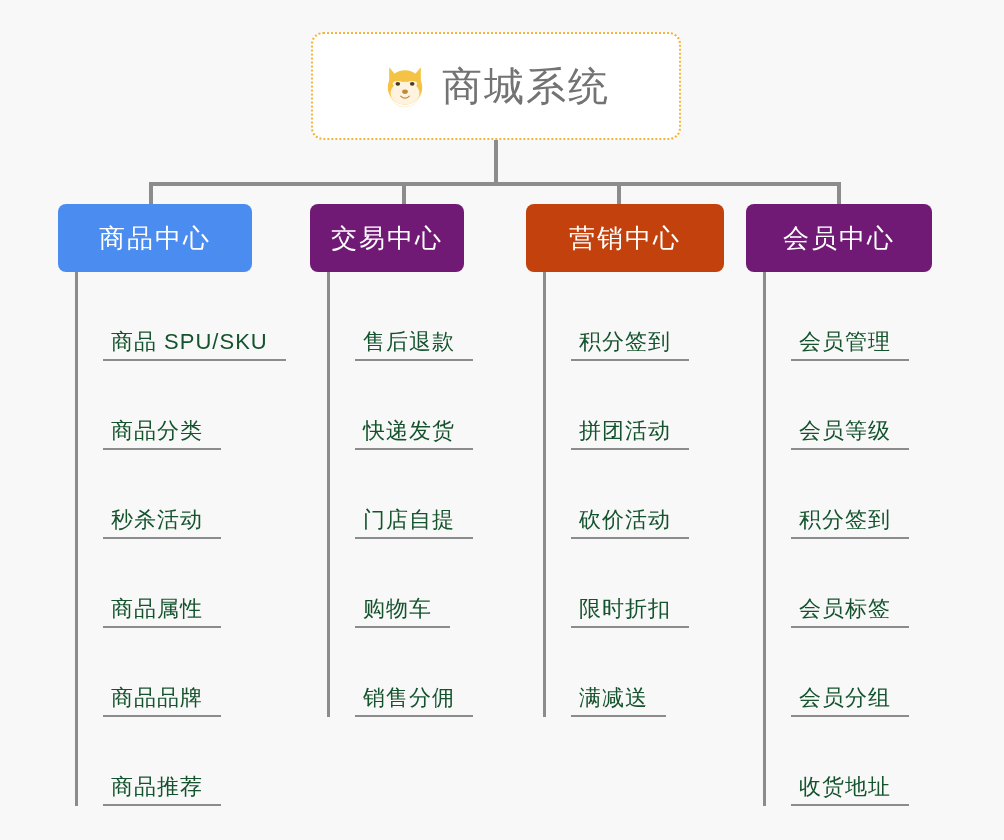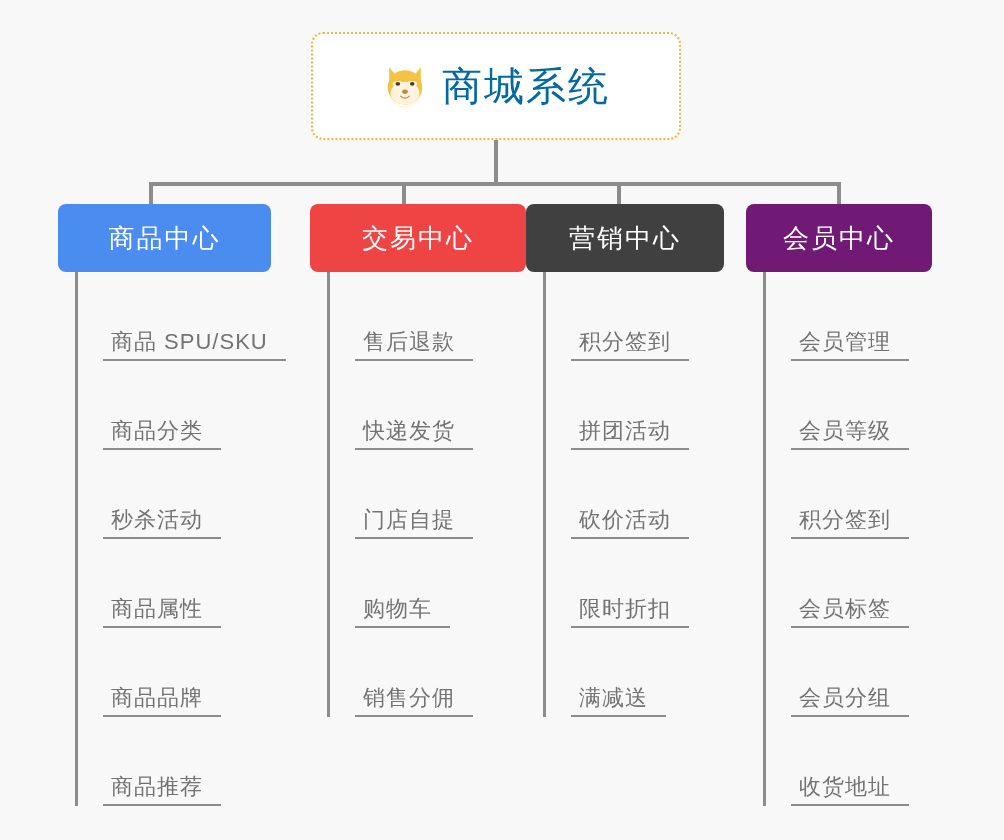--- a/index.html
+++ b/index.html
@@ -48,7 +48,7 @@
   .root-emoji svg { display: block; }
   .root-title {
     font-size: 40px;
-    color: #0369a1;
+    color: #737373;
     letter-spacing: 2px;
     white-space: nowrap;
   }

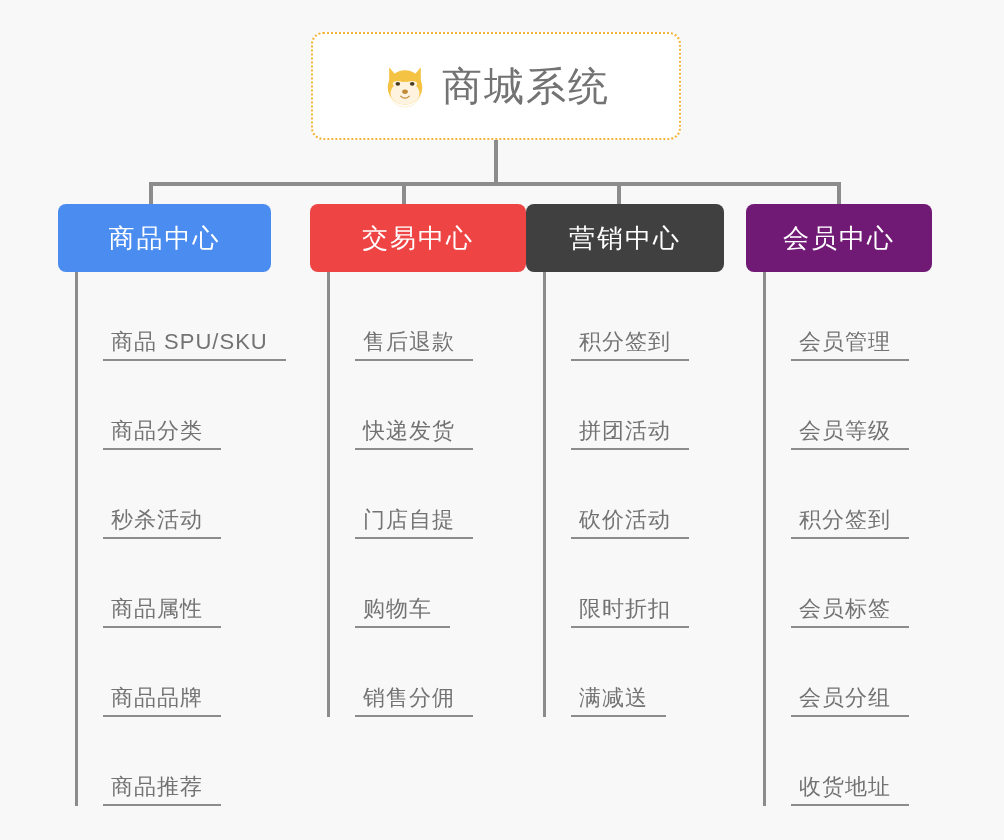--- a/index.html
+++ b/index.html
@@ -139,7 +139,7 @@
   <div class="conn conn-v" style="left:837px; top:182px; height:24px;"></div>
 
   <div class="branch" style="left:58px; width:186px;">
-    <div class="branch-header" style="background:#4a8cf0; width:213px;">
+    <div class="branch-header" style="background:#4a8cf0; width:194px;">
       <span>商品中心</span>
     </div>
     <div class="leaf-list">

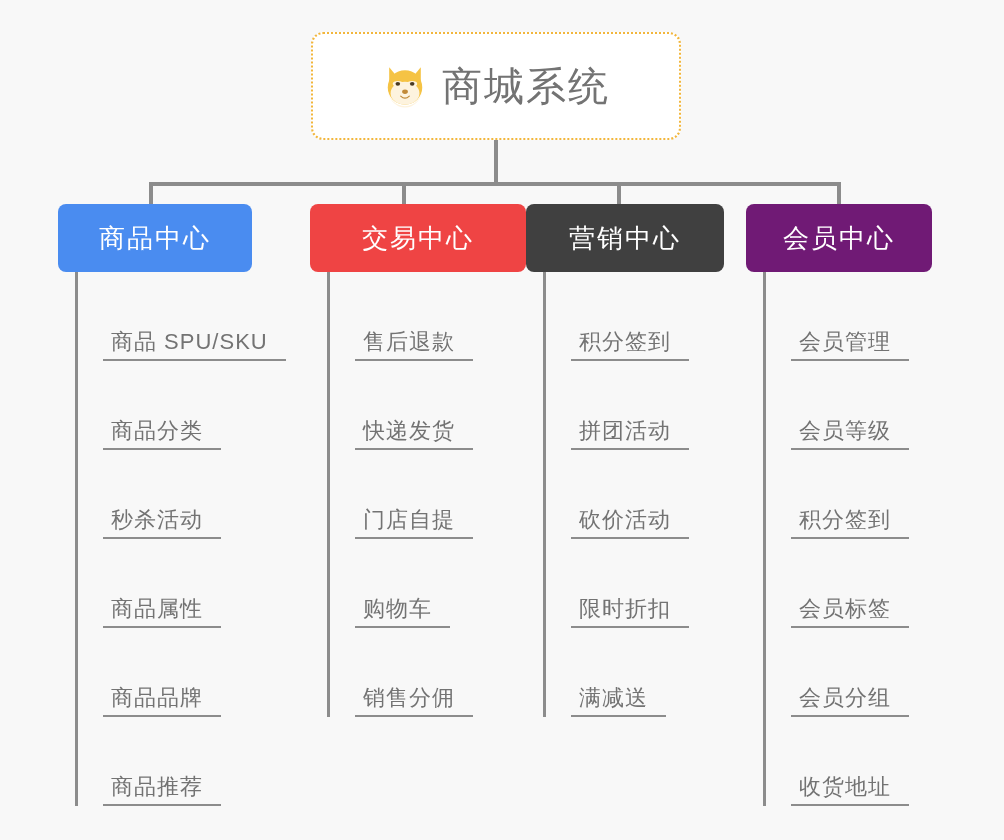--- a/index.html
+++ b/index.html
@@ -165,7 +165,7 @@
   </div>
 
   <div class="branch" style="left:310px; width:186px;">
-    <div class="branch-header" style="background:#ef4444; width:216px;">
+    <div class="branch-header" style="background:#701a75; width:154px;">
       <span>交易中心</span>
     </div>
     <div class="leaf-list">

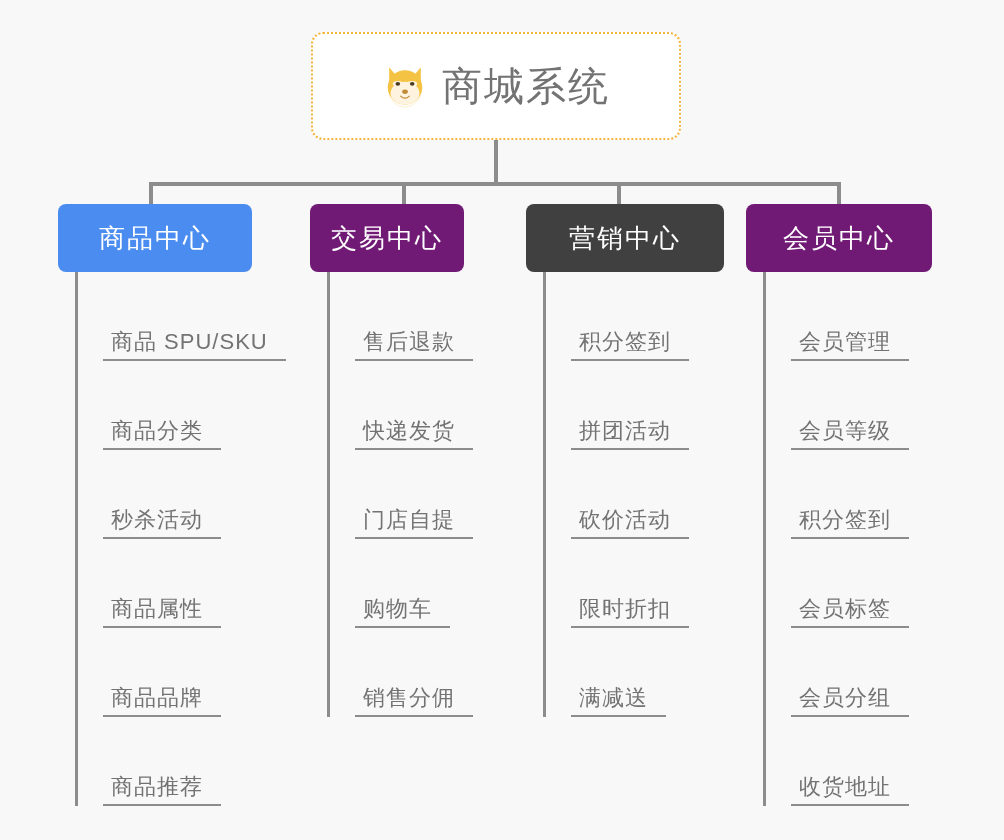--- a/index.html
+++ b/index.html
@@ -188,7 +188,7 @@
   </div>
 
   <div class="branch" style="left:526px; width:186px;">
-    <div class="branch-header" style="background:#404040; width:198px;">
+    <div class="branch-header" style="background:#c2410c; width:198px;">
       <span>营销中心</span>
     </div>
     <div class="leaf-list">

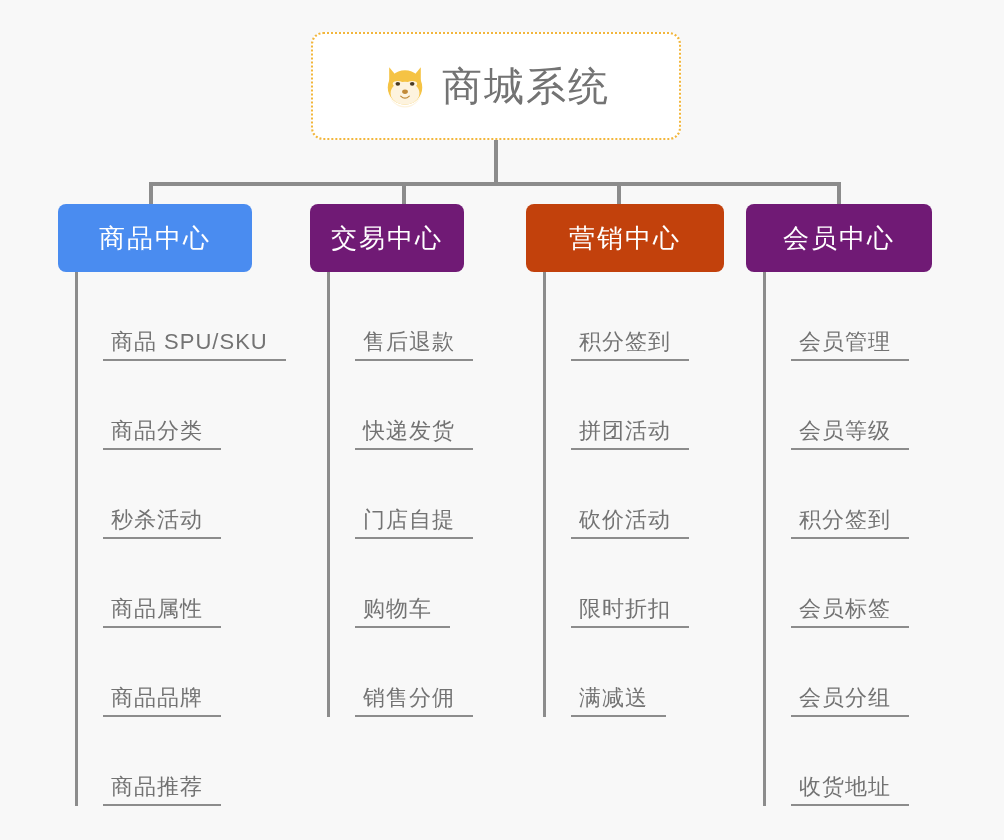--- a/index.html
+++ b/index.html
@@ -95,7 +95,7 @@
   }
   .leaf-label {
     font-size: 22px;
-    color: #737373;
+    color: #14532d;
     white-space: nowrap;
     line-height: 1.1;
     padding-bottom: 5px;

